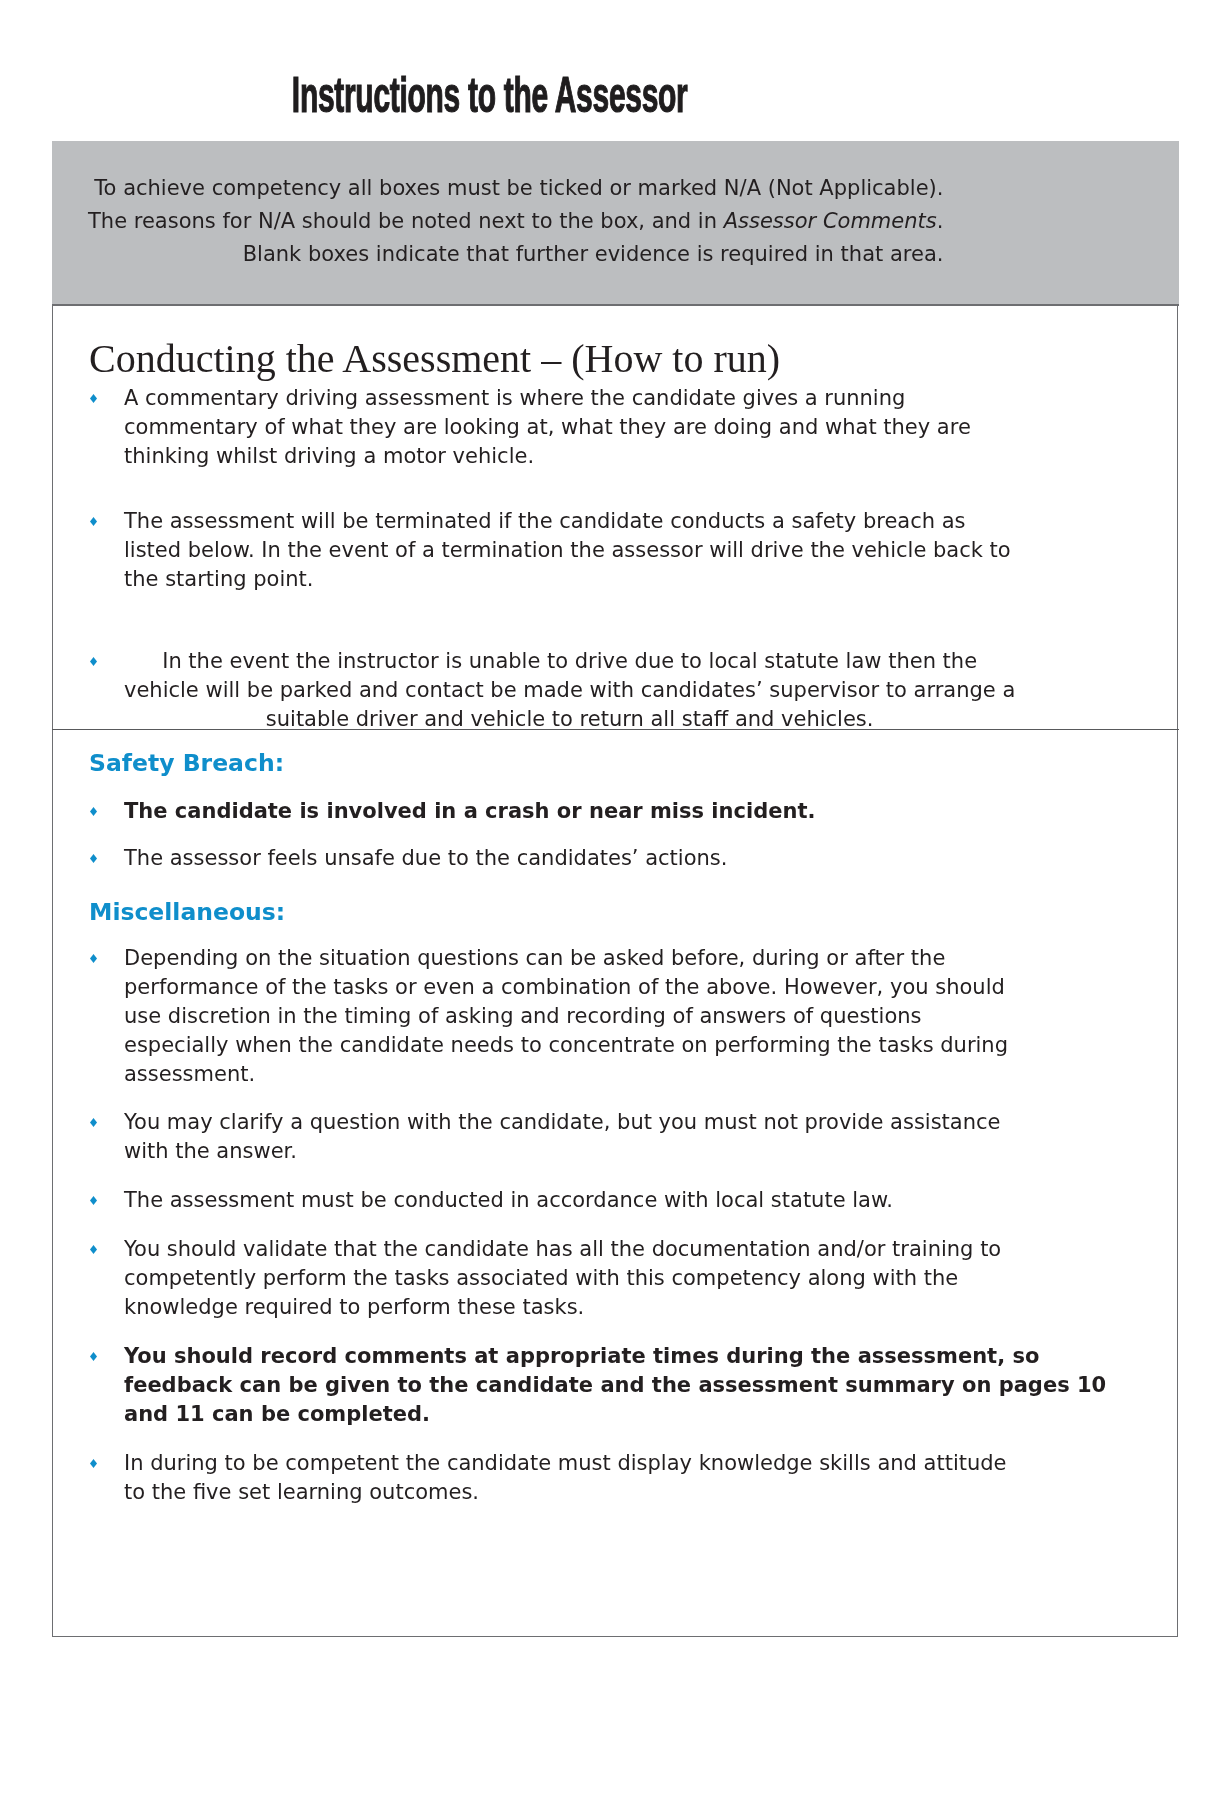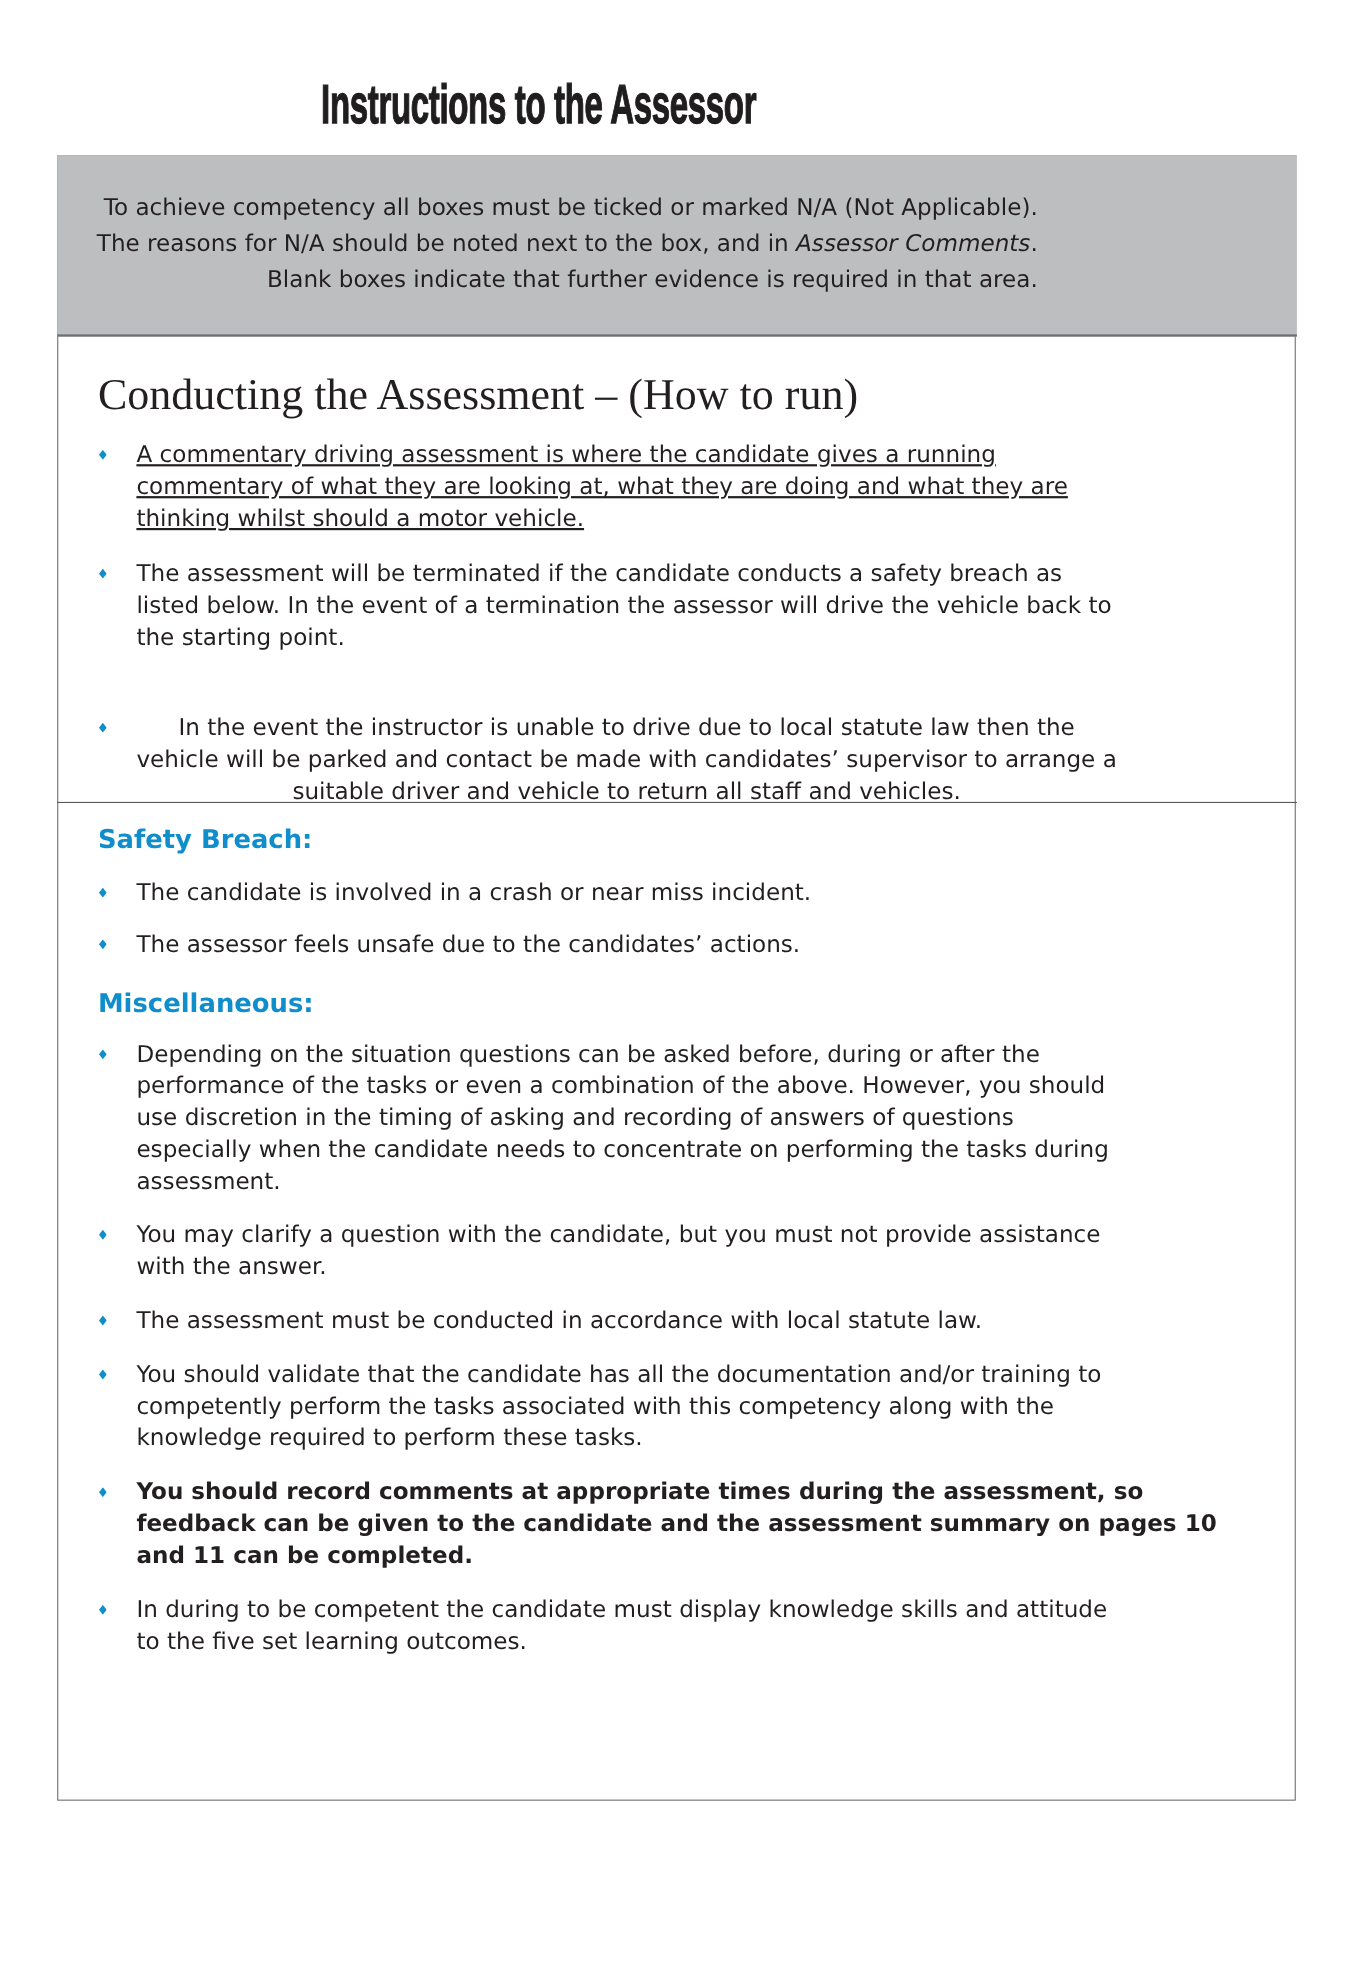--- a/index.html
+++ b/index.html
@@ -75,7 +75,7 @@
 
 <h2 class="serif-heading" style="margin:0;font-weight:normal;">Conducting the Assessment – (How to run)</h2>
 
-<div class="bullet" style="top:399px;text-decoration:underline;">
+<div class="bullet" style="top:384px;">
   <span class="diamond">
       <svg width="7" height="9" viewBox="0 0 7 9">
         <polygon points="3.5,0 7,4.5 3.5,9 0,4.5" fill="#0f8ecb"></polygon>

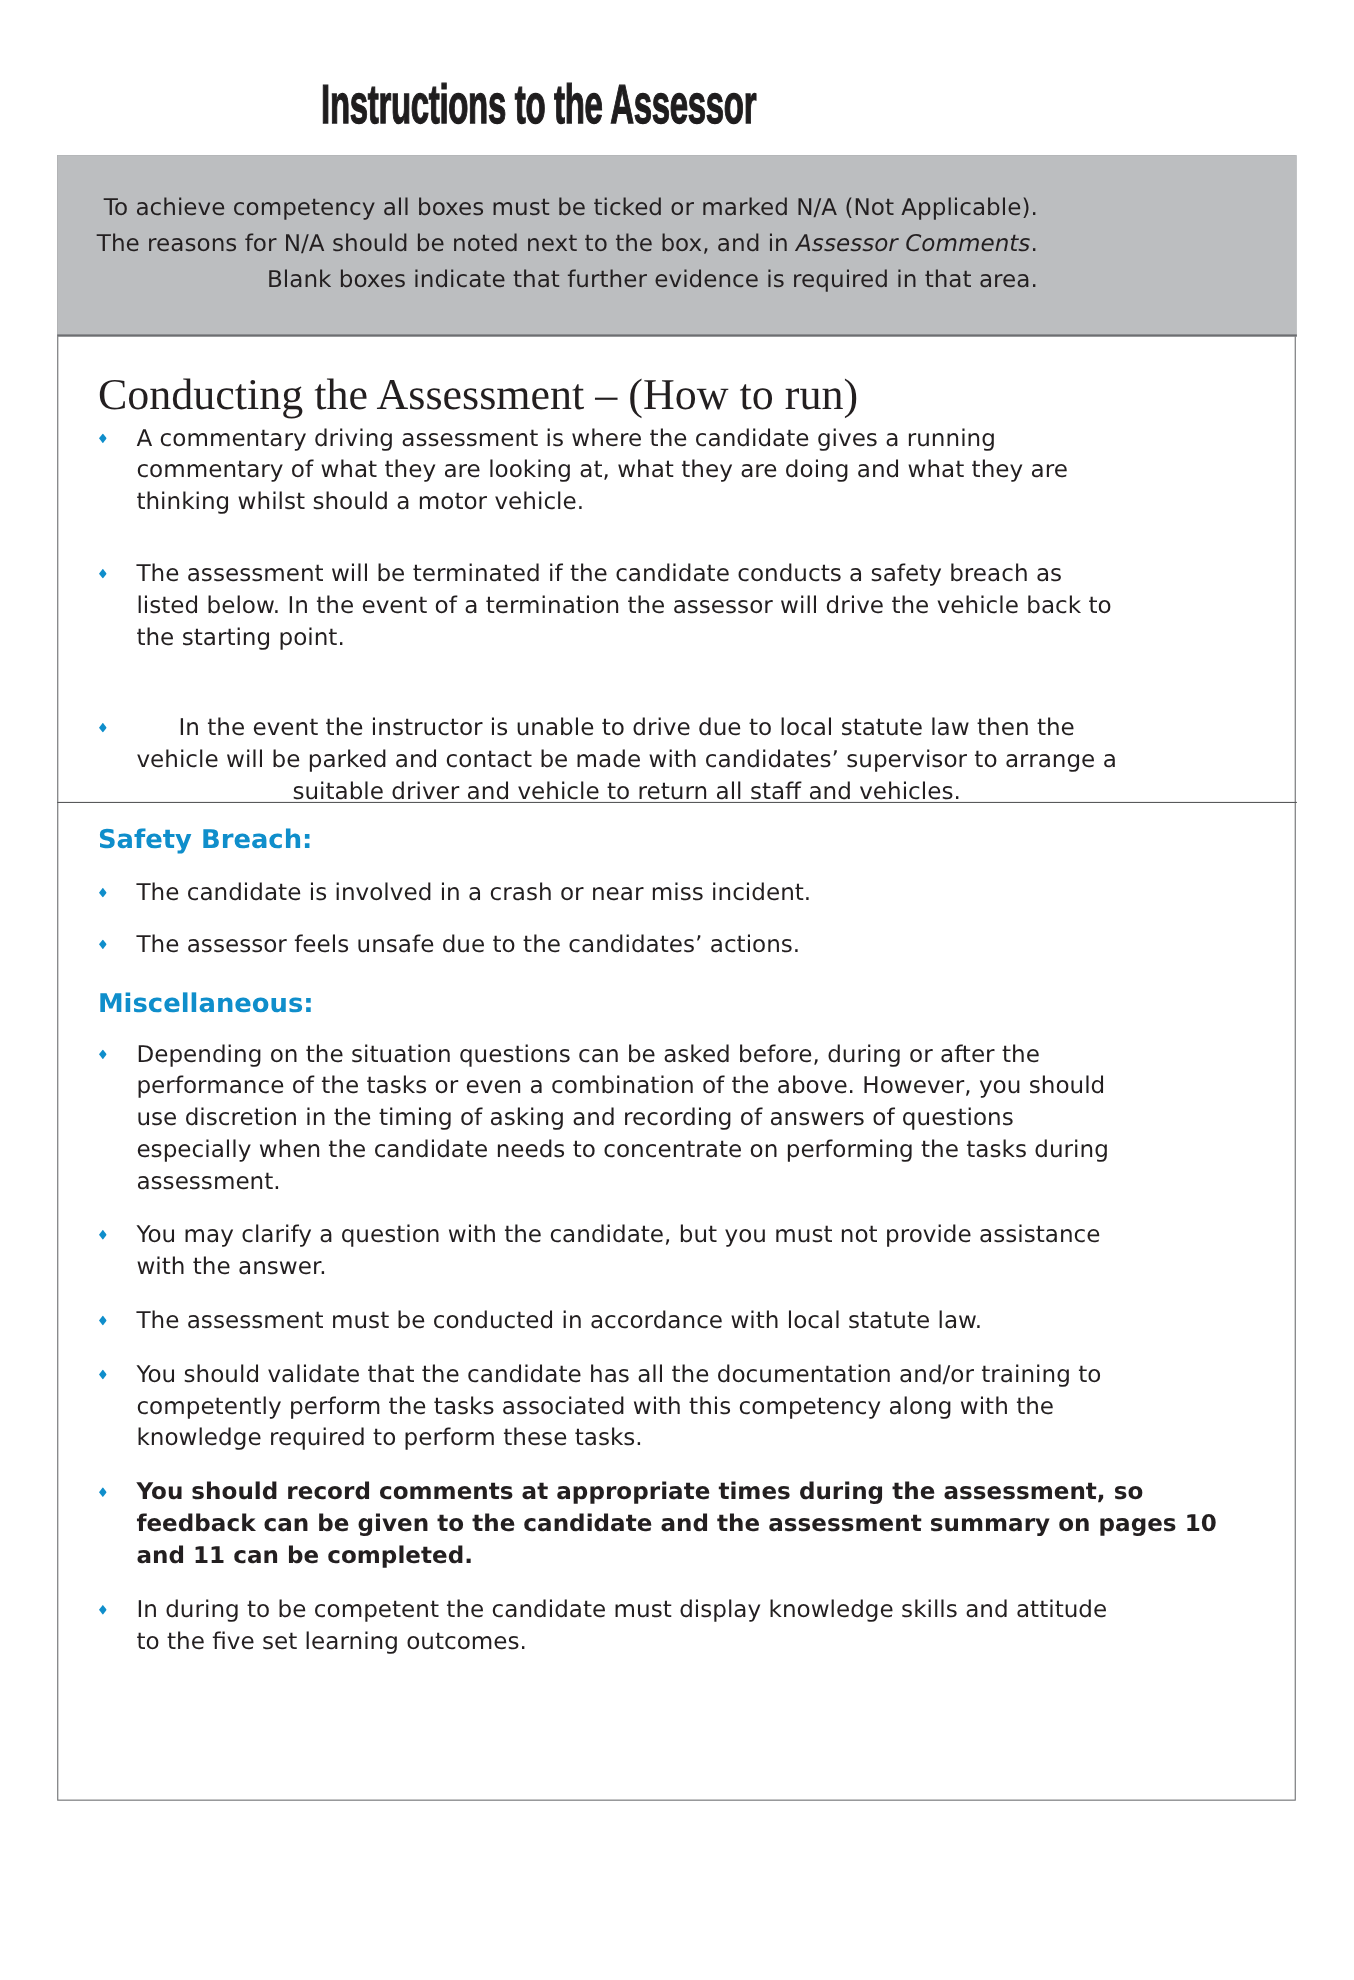--- a/index.html
+++ b/index.html
@@ -83,7 +83,7 @@
     </span>
   <span class="line">A commentary driving assessment is where the candidate gives a running</span>
   <span class="line">commentary of what they are looking at, what they are doing and what they are</span>
-  <span class="line">thinking whilst should a motor vehicle.</span>
+  <span class="line">thinking whilst driving a motor vehicle.</span>
 </div>
 
 <div class="bullet" style="top:507px;">

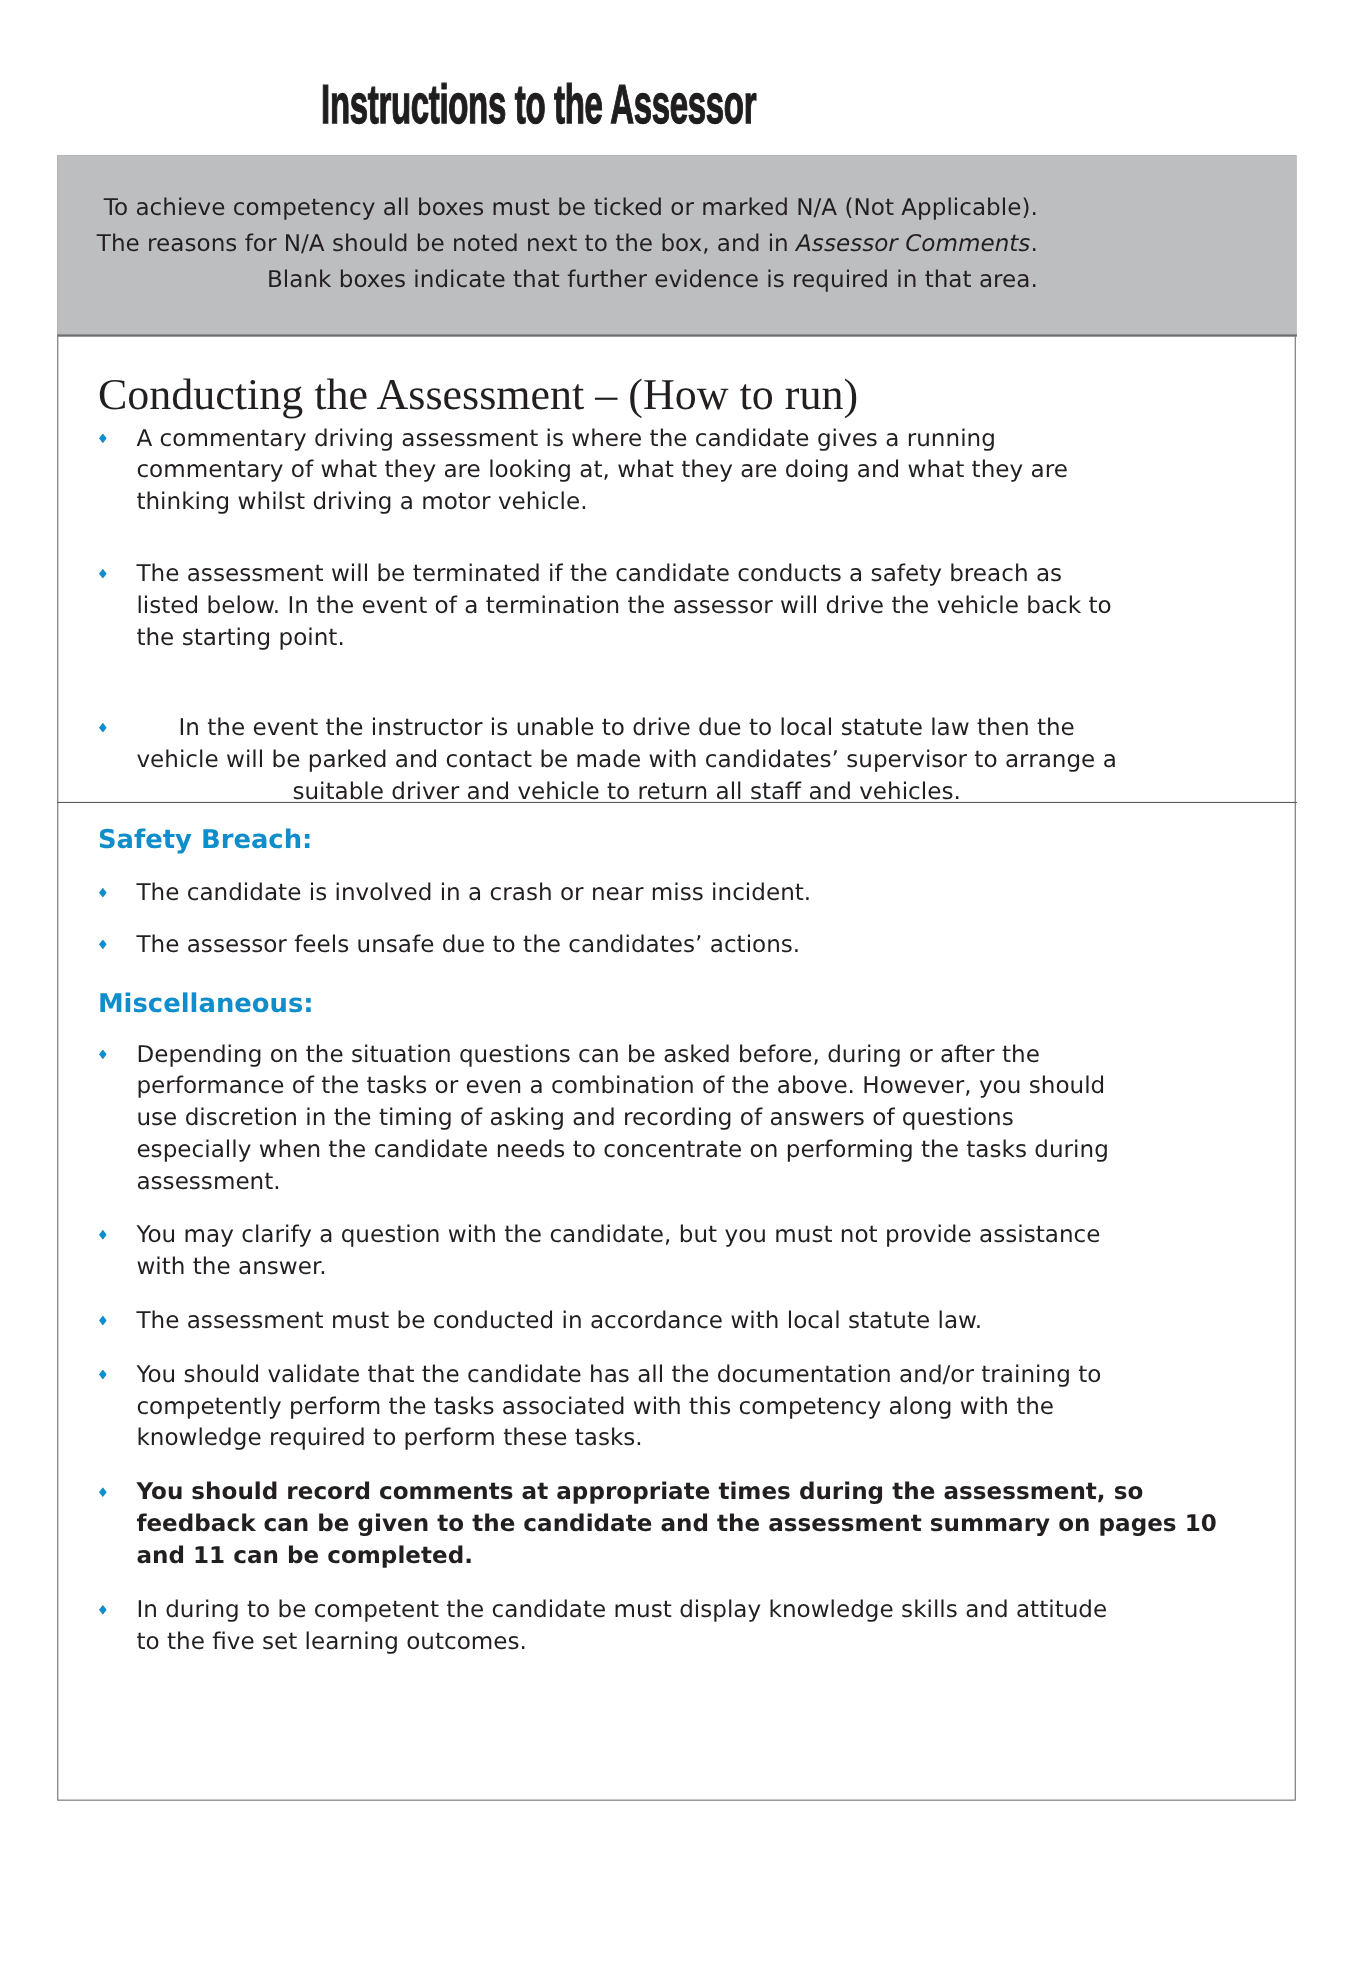--- a/index.html
+++ b/index.html
@@ -112,7 +112,7 @@
 
 <h3 class="blue-heading" style="top:748px;margin:0;">Safety Breach:</h3>
 
-<div class="bullet" style="top:797px;">
+<div class="bullet" style="top:797px;font-weight:bold;">
   <span class="diamond">
       <svg width="7" height="9" viewBox="0 0 7 9">
         <polygon points="3.5,0 7,4.5 3.5,9 0,4.5" fill="#0f8ecb"></polygon>

